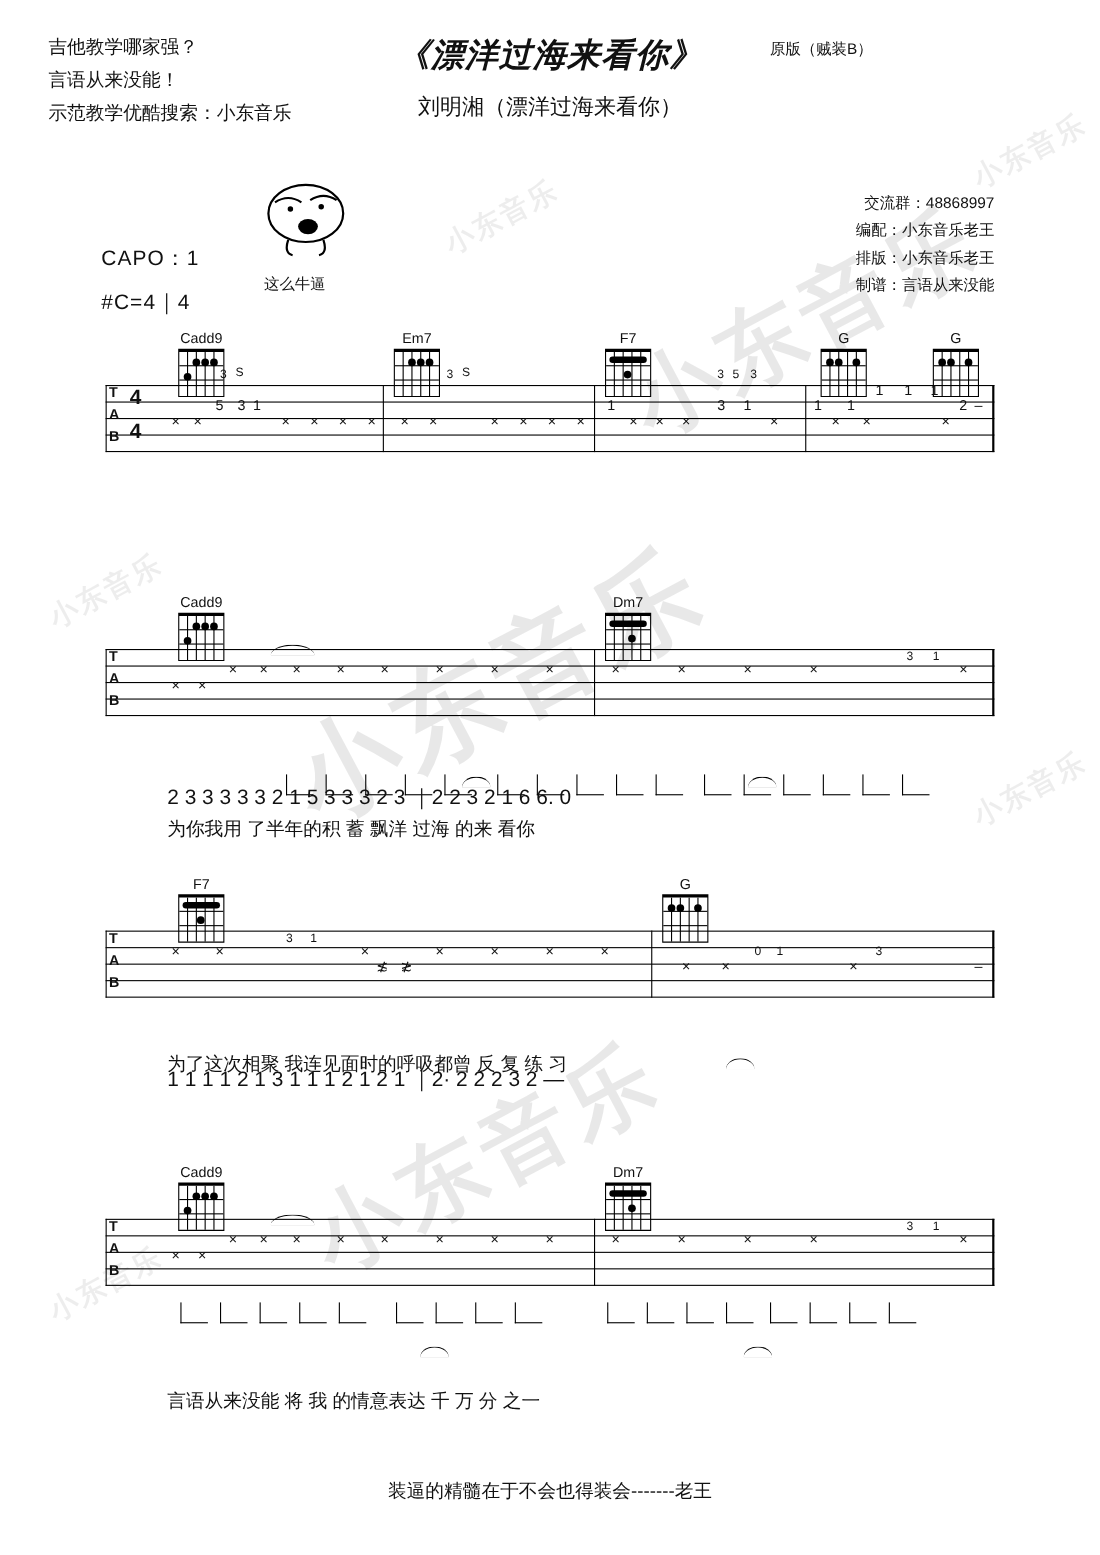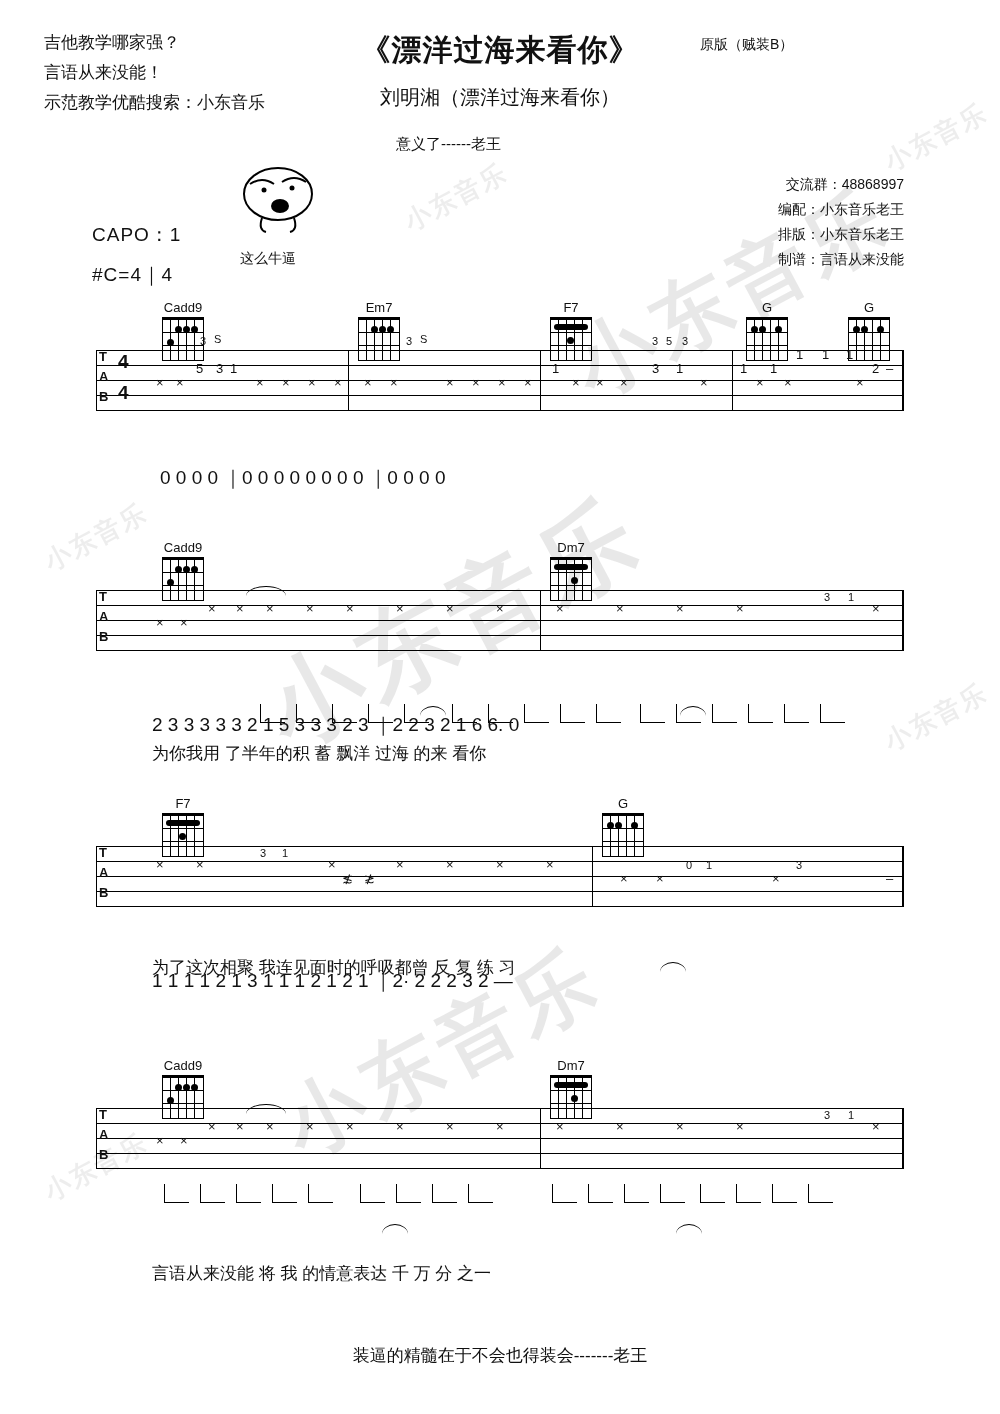--- a/index.html
+++ b/index.html
@@ -32,7 +32,7 @@
 
   .title{
     position:absolute;left:0;right:0;top:30px;text-align:center;
-    font-size:30px;font-weight:bold;
+    font-size:30px;font-weight:bold;font-style:italic;
     font-family:"Liberation Serif", serif;
     letter-spacing:1px;
   }

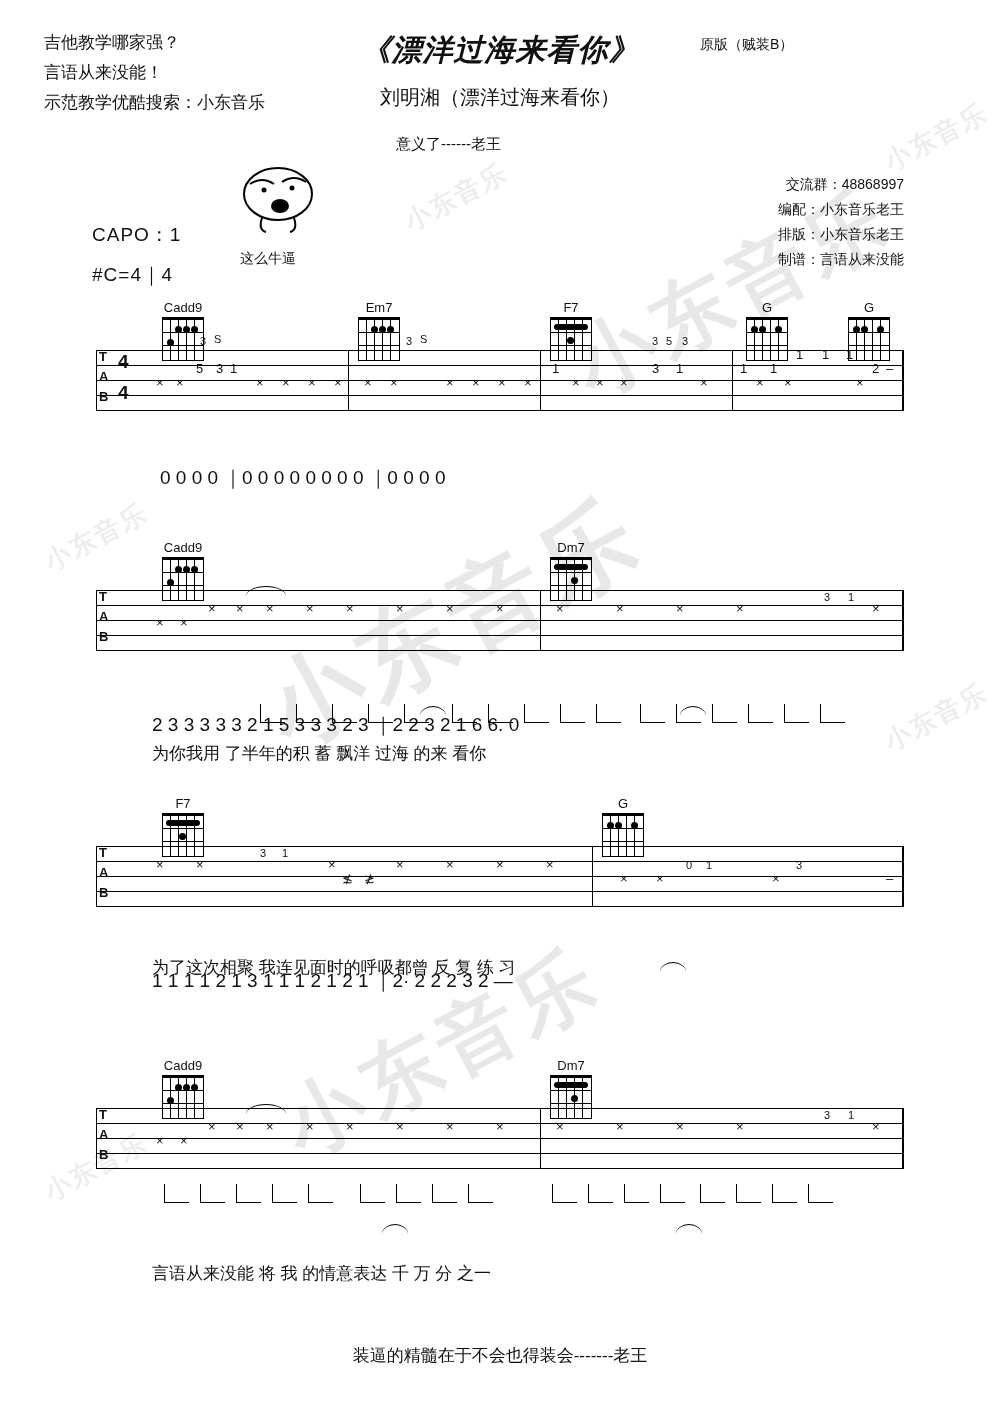--- a/index.html
+++ b/index.html
@@ -117,7 +117,6 @@
   <div class="subtitle">刘明湘（漂洋过海来看你）</div>
 
   <div class="quote">
-    <div>意义了------老王</div>
   </div>
 
   <div class="meta">

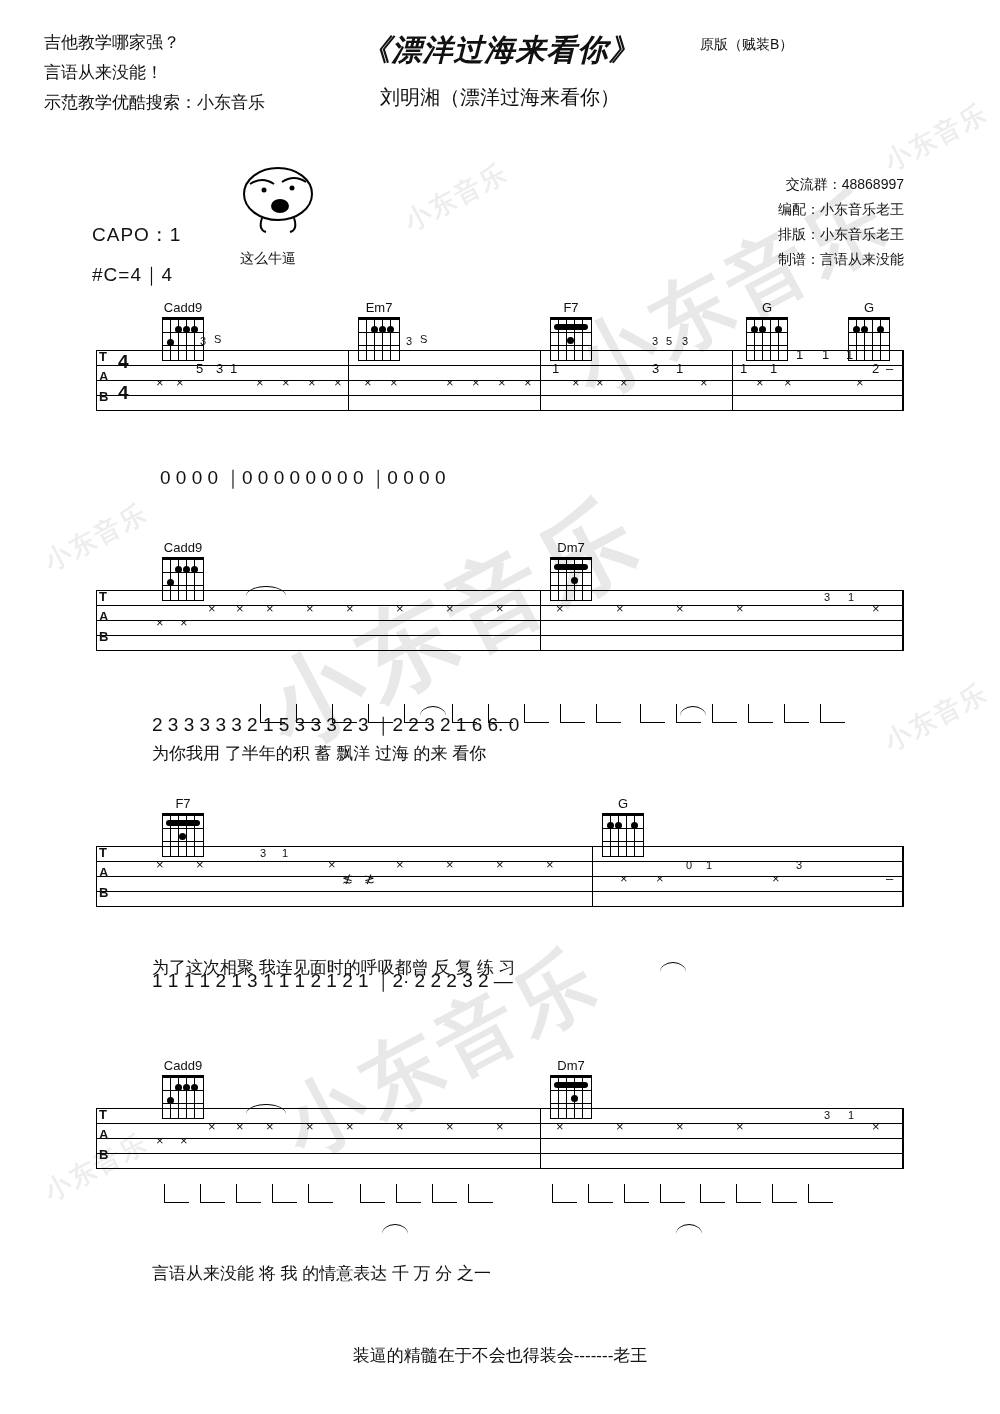--- a/index.html
+++ b/index.html
@@ -292,7 +292,6 @@
     </div>
   </div>
 
-  <div class="numrow" style="left:160px;top:465px;">0 0 0 0 ｜0 0 0 0 0 0 0 0 ｜0 0 0 0</div>
 
   <div class="system" style="top:540px;">
     <div class="chord" style="left:160px;top:0;">

